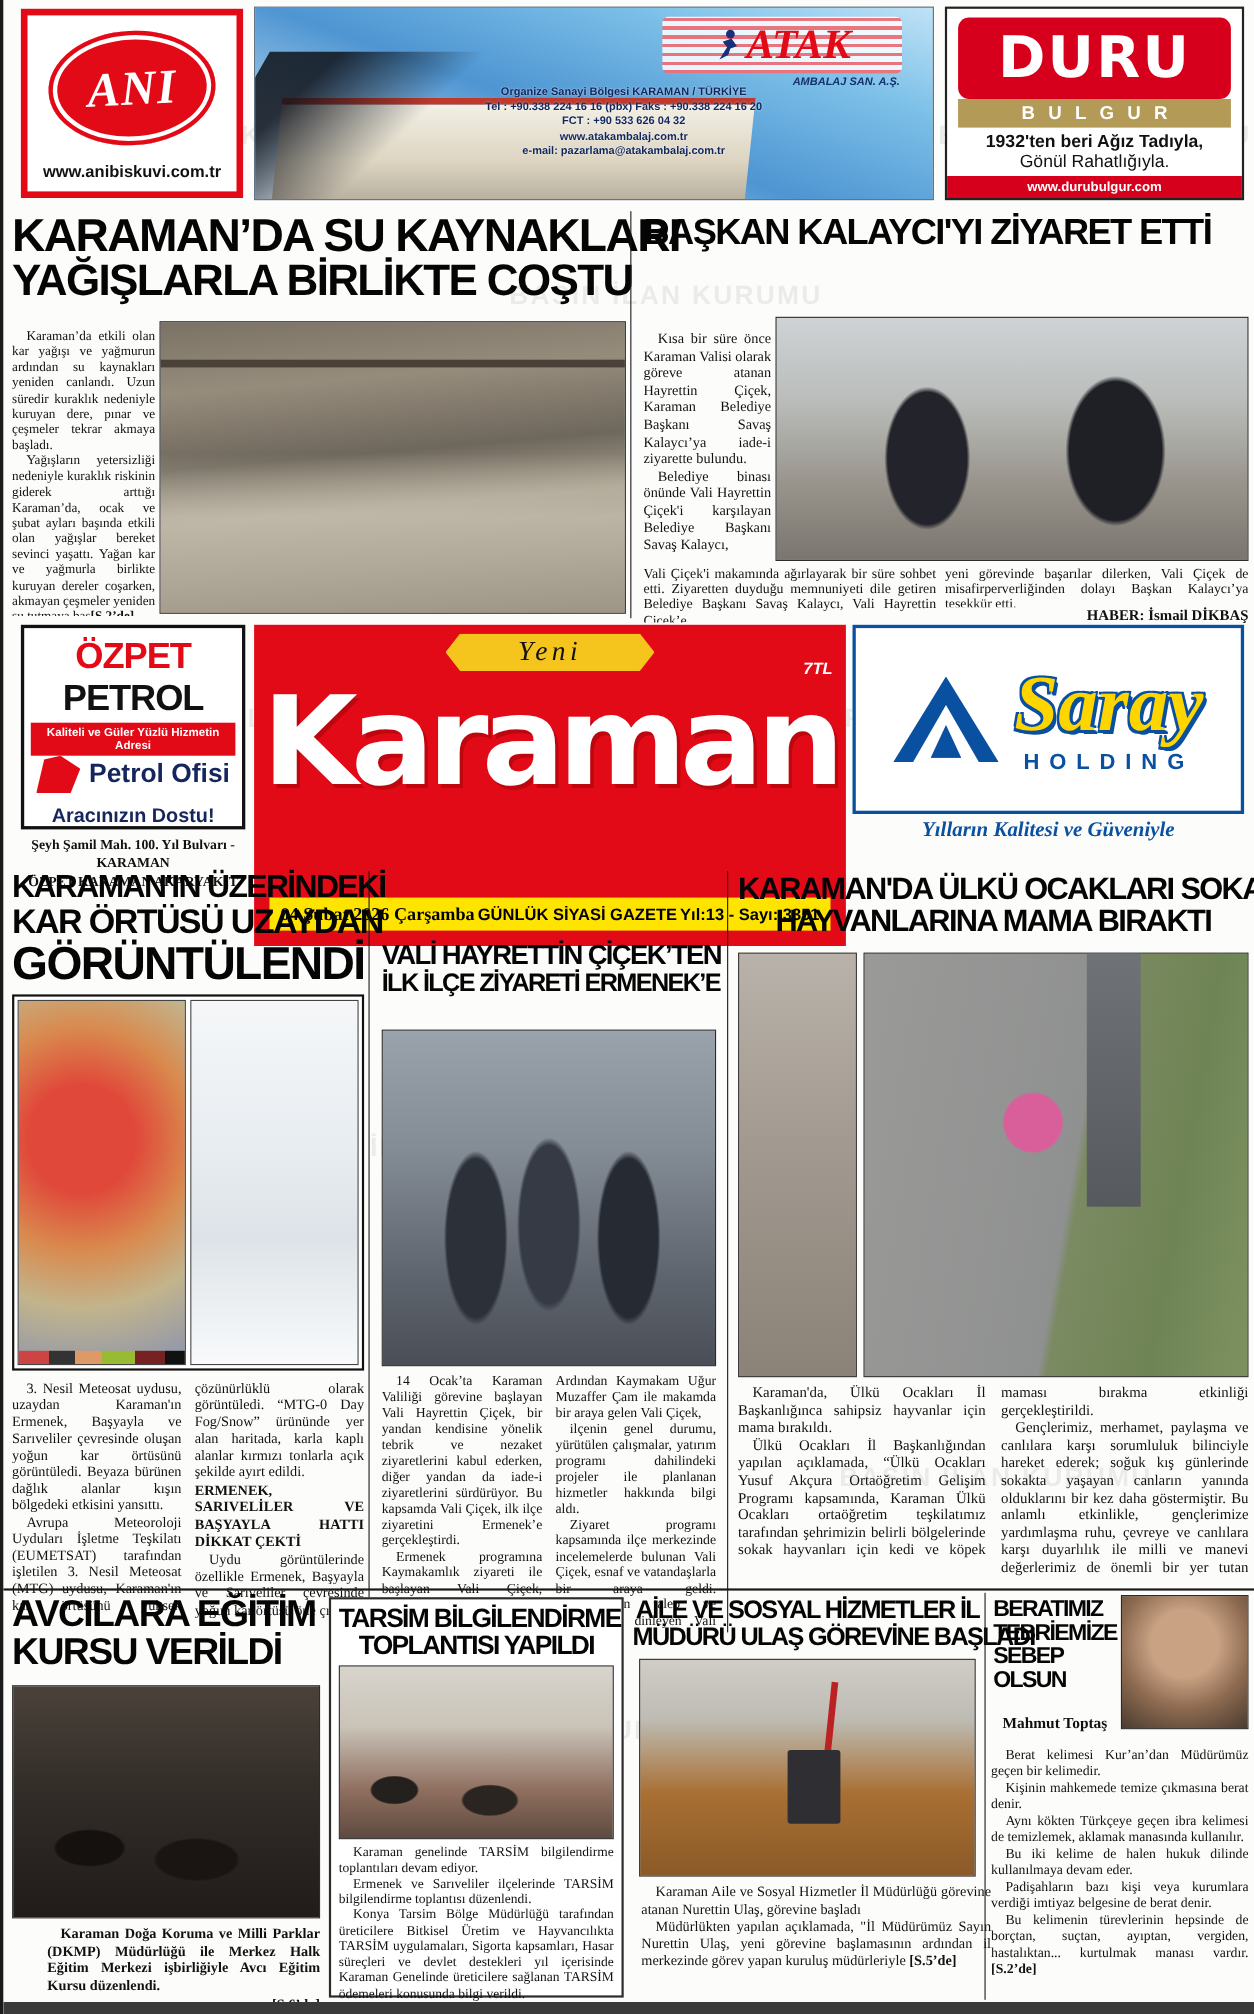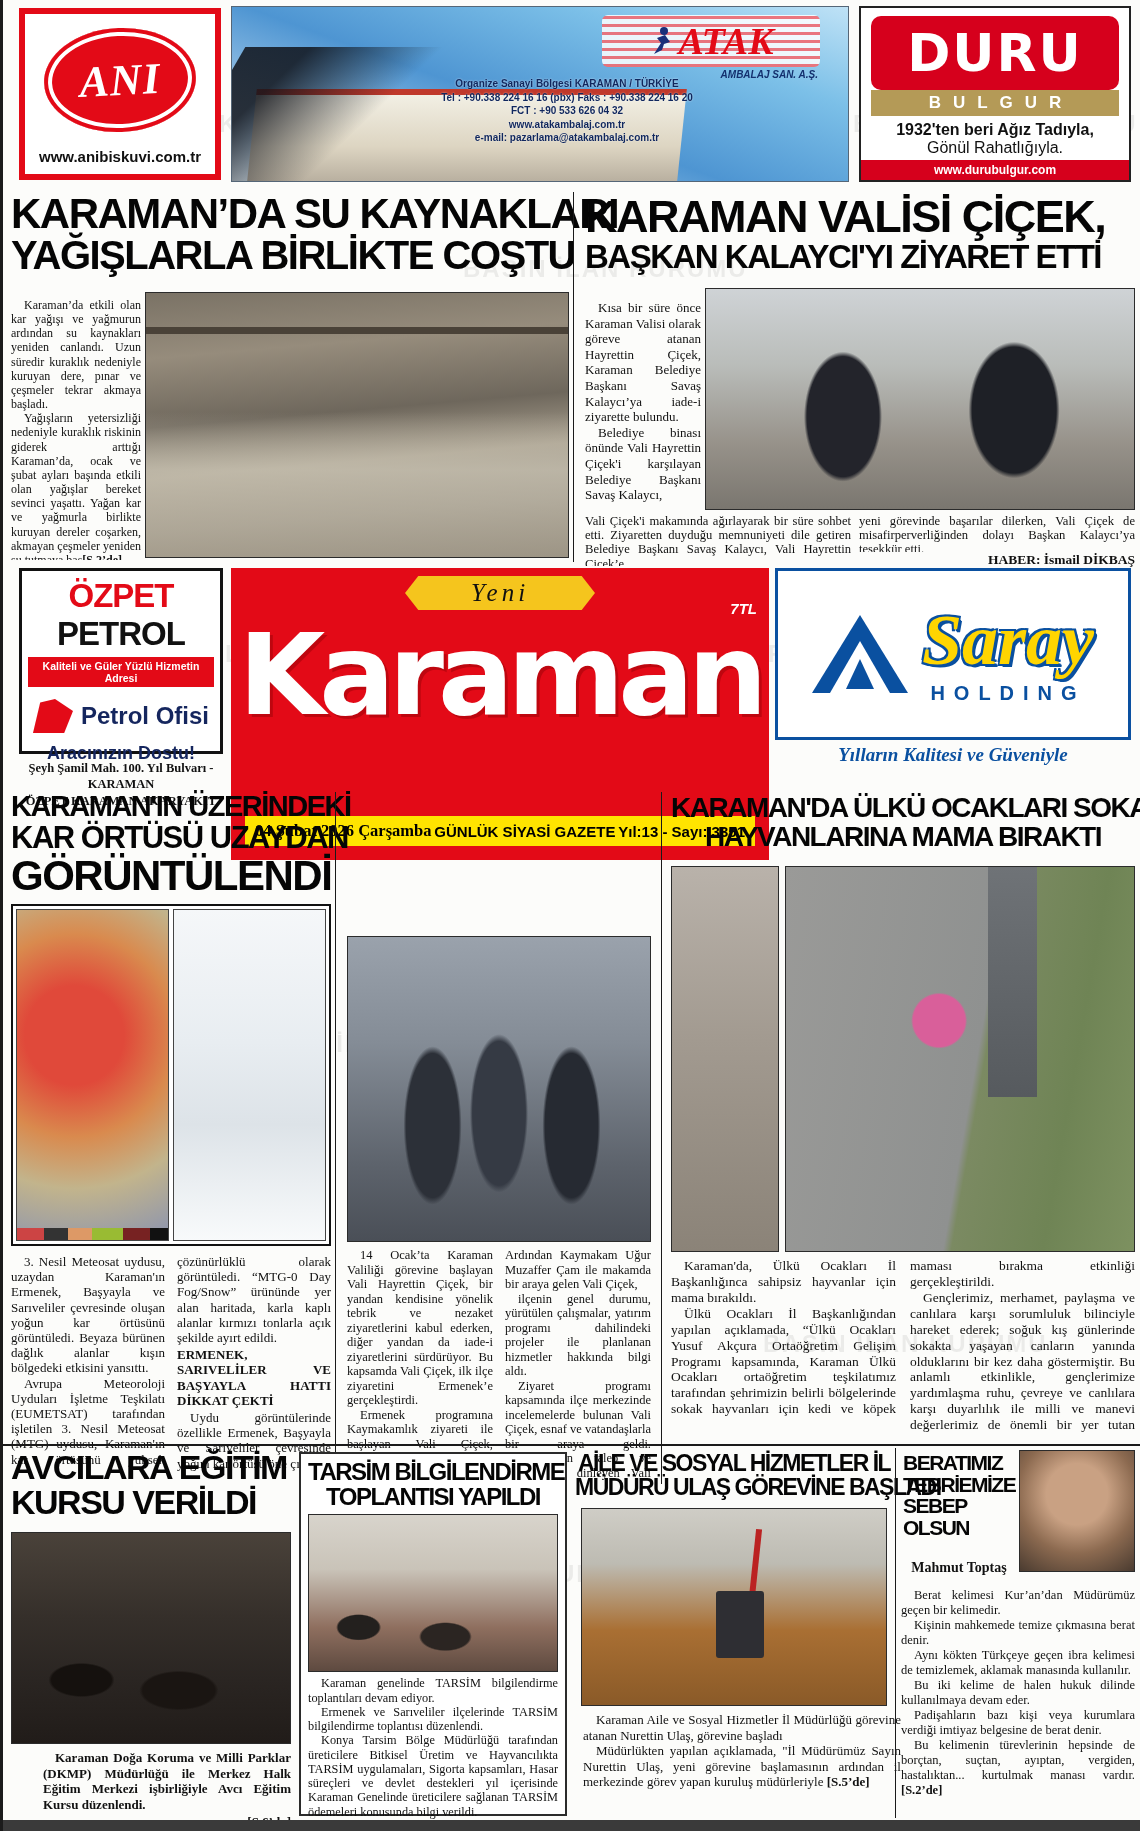--- a/index.html
+++ b/index.html
@@ -90,7 +90,6 @@
   </div>
   <div class="vline" style="left:570px;top:192px;height:370px;"></div>
   <div class="abs hl" style="left:582px;top:194px;width:552px;">
-    <div class="hl-line" style="font-size:45px;">KARAMAN VALİSİ ÇİÇEK,</div>
     <div class="hl-line" style="font-size:33px;">BAŞKAN KALAYCI'YI ZİYARET ETTİ</div>
   </div>
 

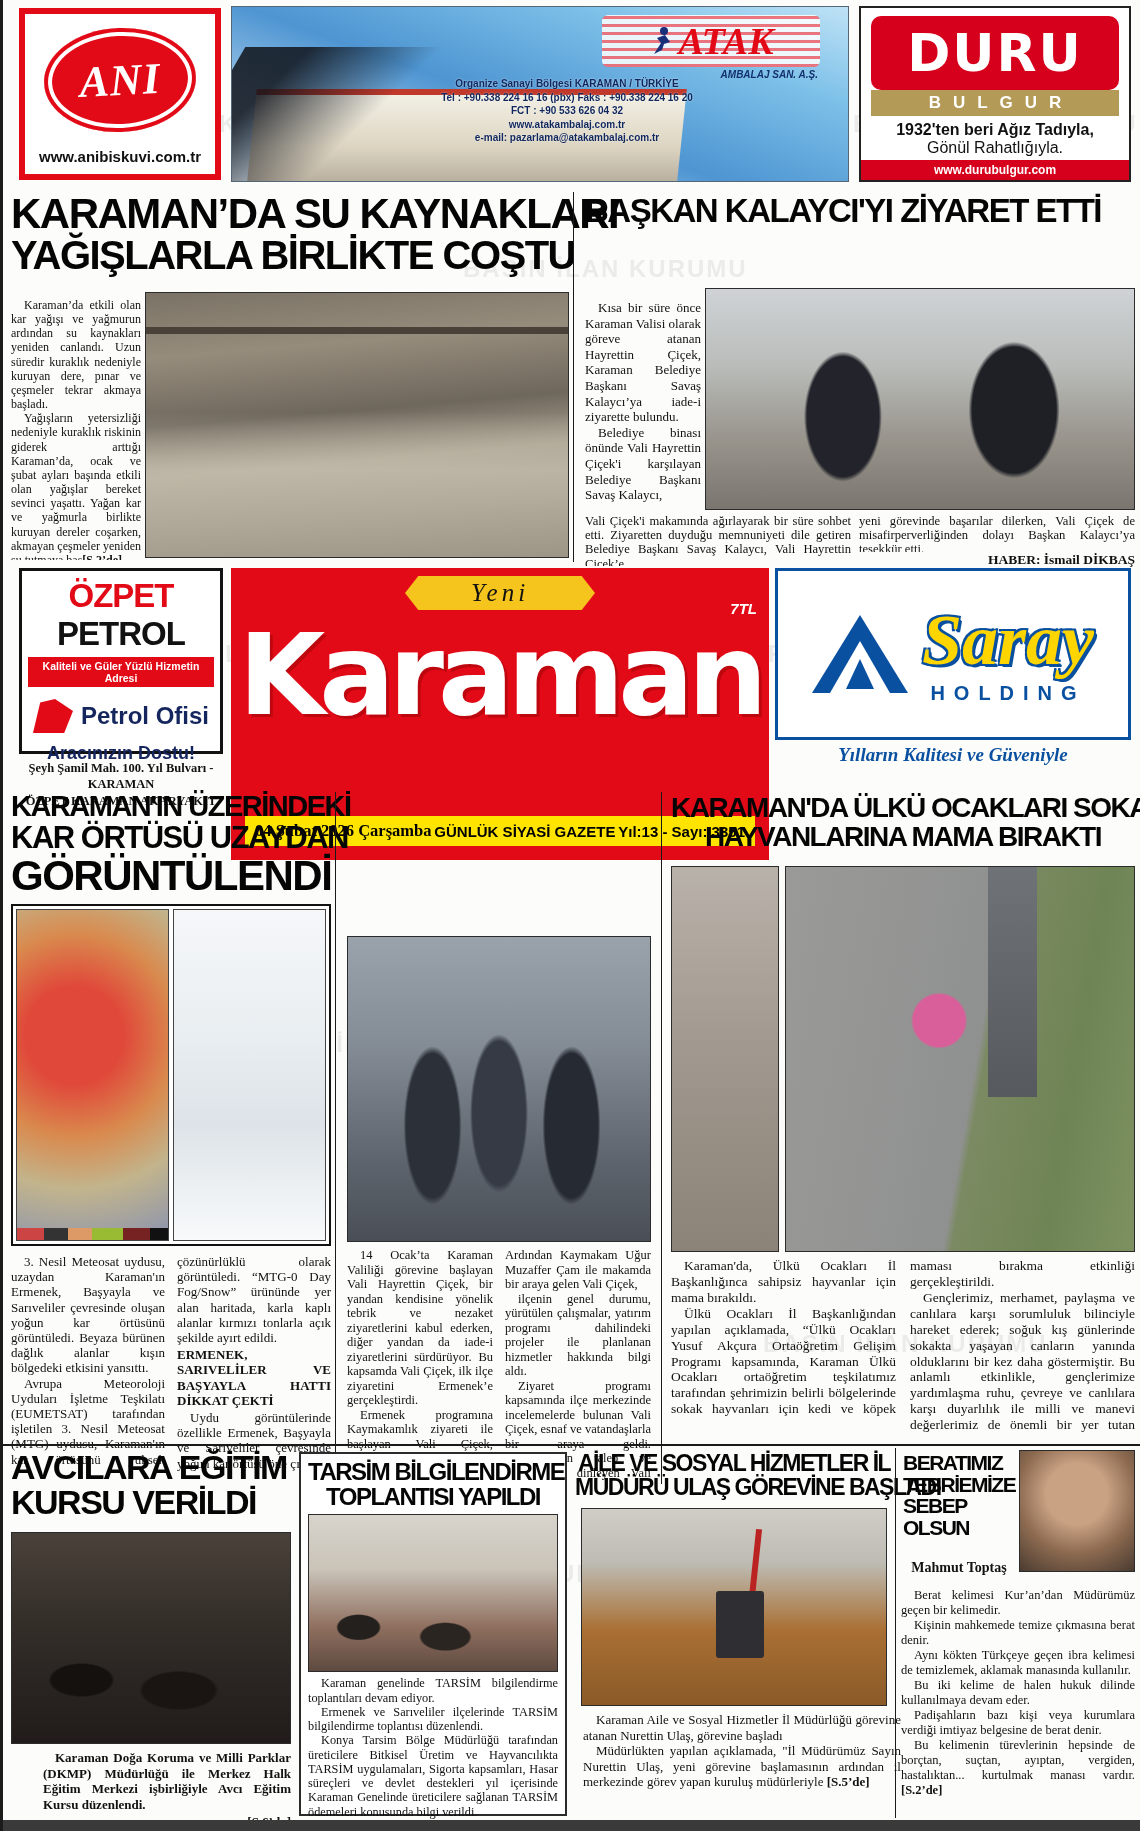--- a/index.html
+++ b/index.html
@@ -126,7 +126,7 @@
     </div>
     <div style="margin:4px 6px 0;background:#e30a17;color:#fff;font-family:'Liberation Sans',sans-serif;font-weight:bold;
                 font-size:10.5px;text-align:center;padding:3px 0;">Kaliteli ve Güler Yüzlü Hizmetin Adresi</div>
-    <div style="display:flex;align-items:center;justify-content:center;margin-top:12px;gap:8px;">
+    <div style="display:flex;align-items:center;justify-content:center;gap:8px;">
       <div style="width:40px;height:34px;background:#e30a17;clip-path:polygon(0 100%,18% 10%,55% 0,100% 35%,78% 100%);"></div>
       <span style="color:#15265e;font-family:'Liberation Sans',sans-serif;font-weight:bold;font-size:24px;">Petrol Ofisi</span>
     </div>

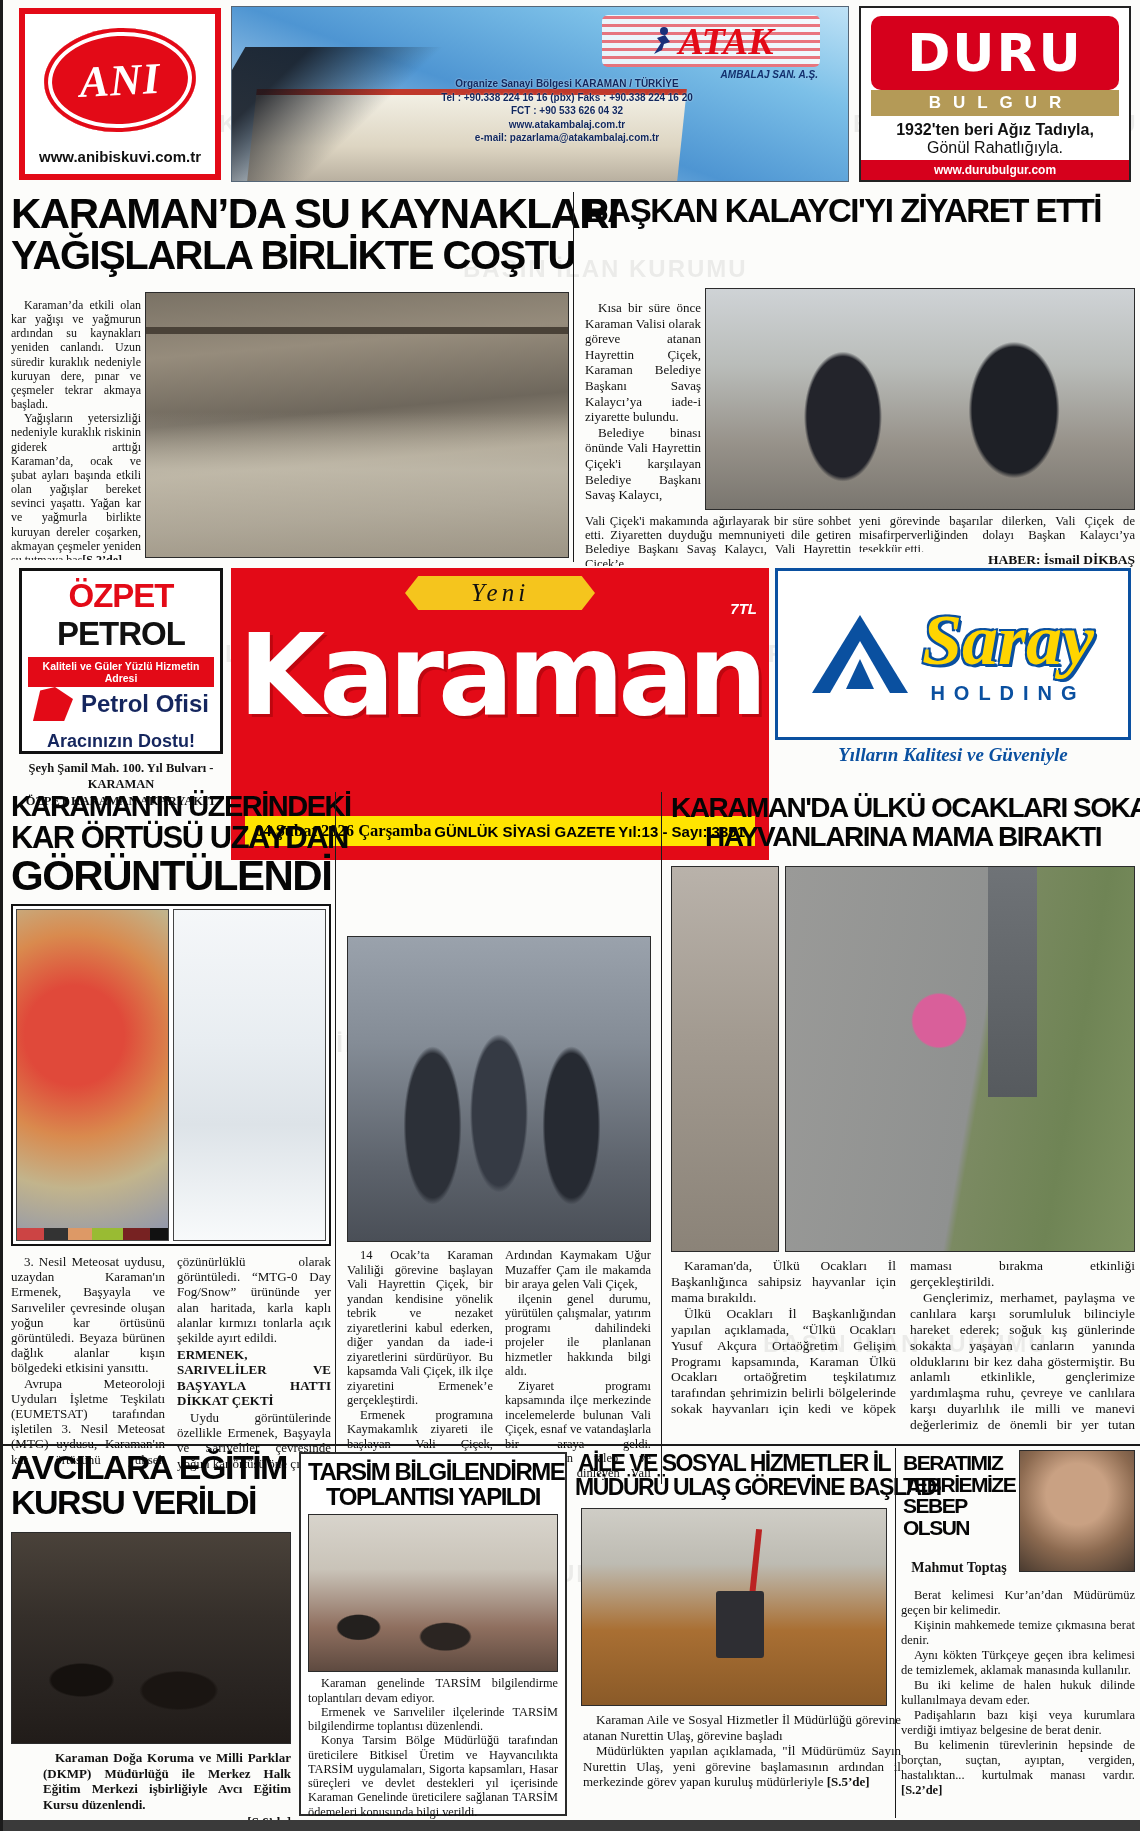--- a/index.html
+++ b/index.html
@@ -189,6 +189,10 @@
 
   <div class="vline" style="left:332px;top:792px;height:692px;"></div>
 
+  <div class="abs hl" style="left:344px;top:856px;width:306px;">
+    <div class="hl-line" style="font-size:25px;">VALİ HAYRETTİN ÇİÇEK’TEN</div>
+    <div class="hl-line" style="font-size:23px;">İLK İLÇE ZİYARETİ ERMENEK’E</div>
+  </div>
   <div class="photo" style="left:344px;top:936px;width:304px;height:306px;background:
        radial-gradient(ellipse 44px 120px at 28% 62%,#2c3038 0 60%,transparent 66%),
        radial-gradient(ellipse 44px 120px at 50% 58%,#353a44 0 60%,transparent 66%),

